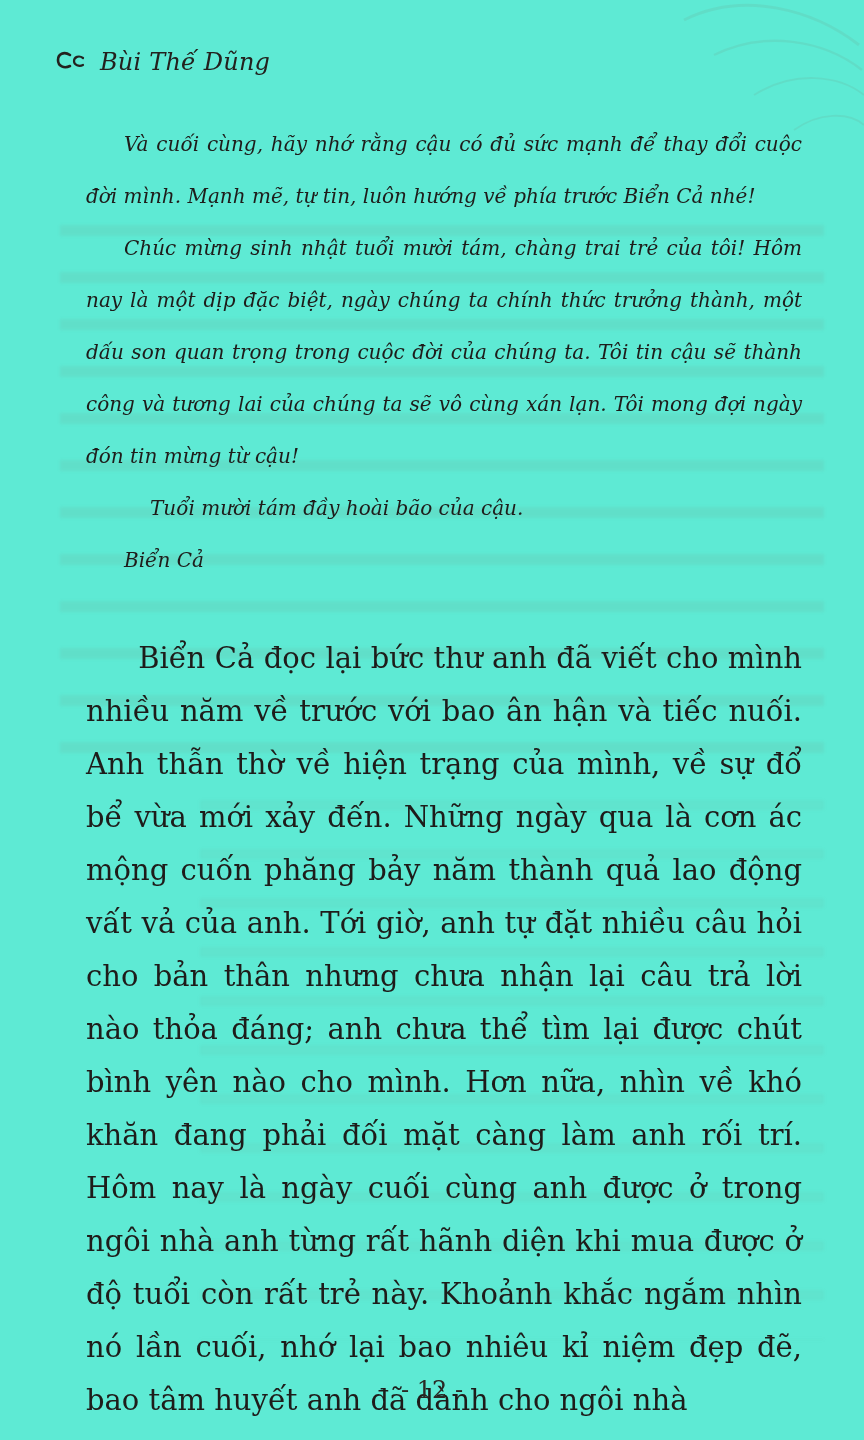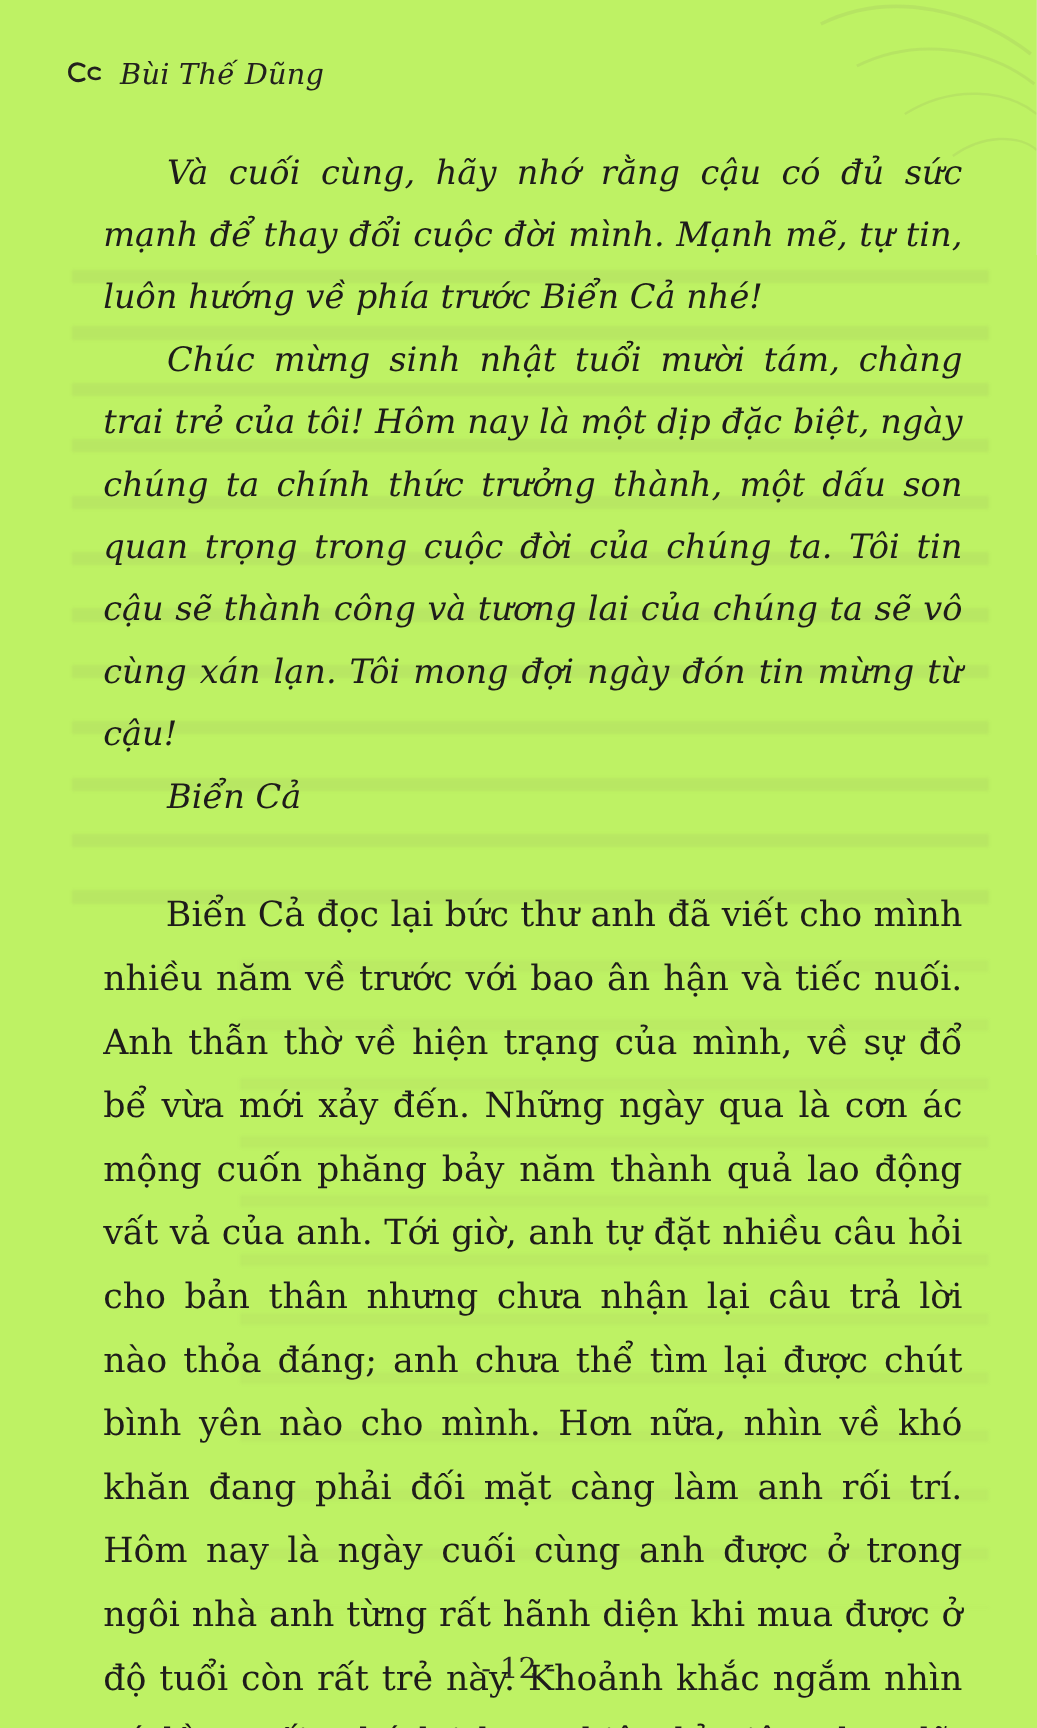--- a/index.html
+++ b/index.html
@@ -12,7 +12,7 @@
     width:864px;
     height:1440px;
     margin:0 auto;
-    background:#bef264;
+    background:#5eead4;
     color:#1e1c1a;
     overflow:hidden;
     box-sizing:border-box;

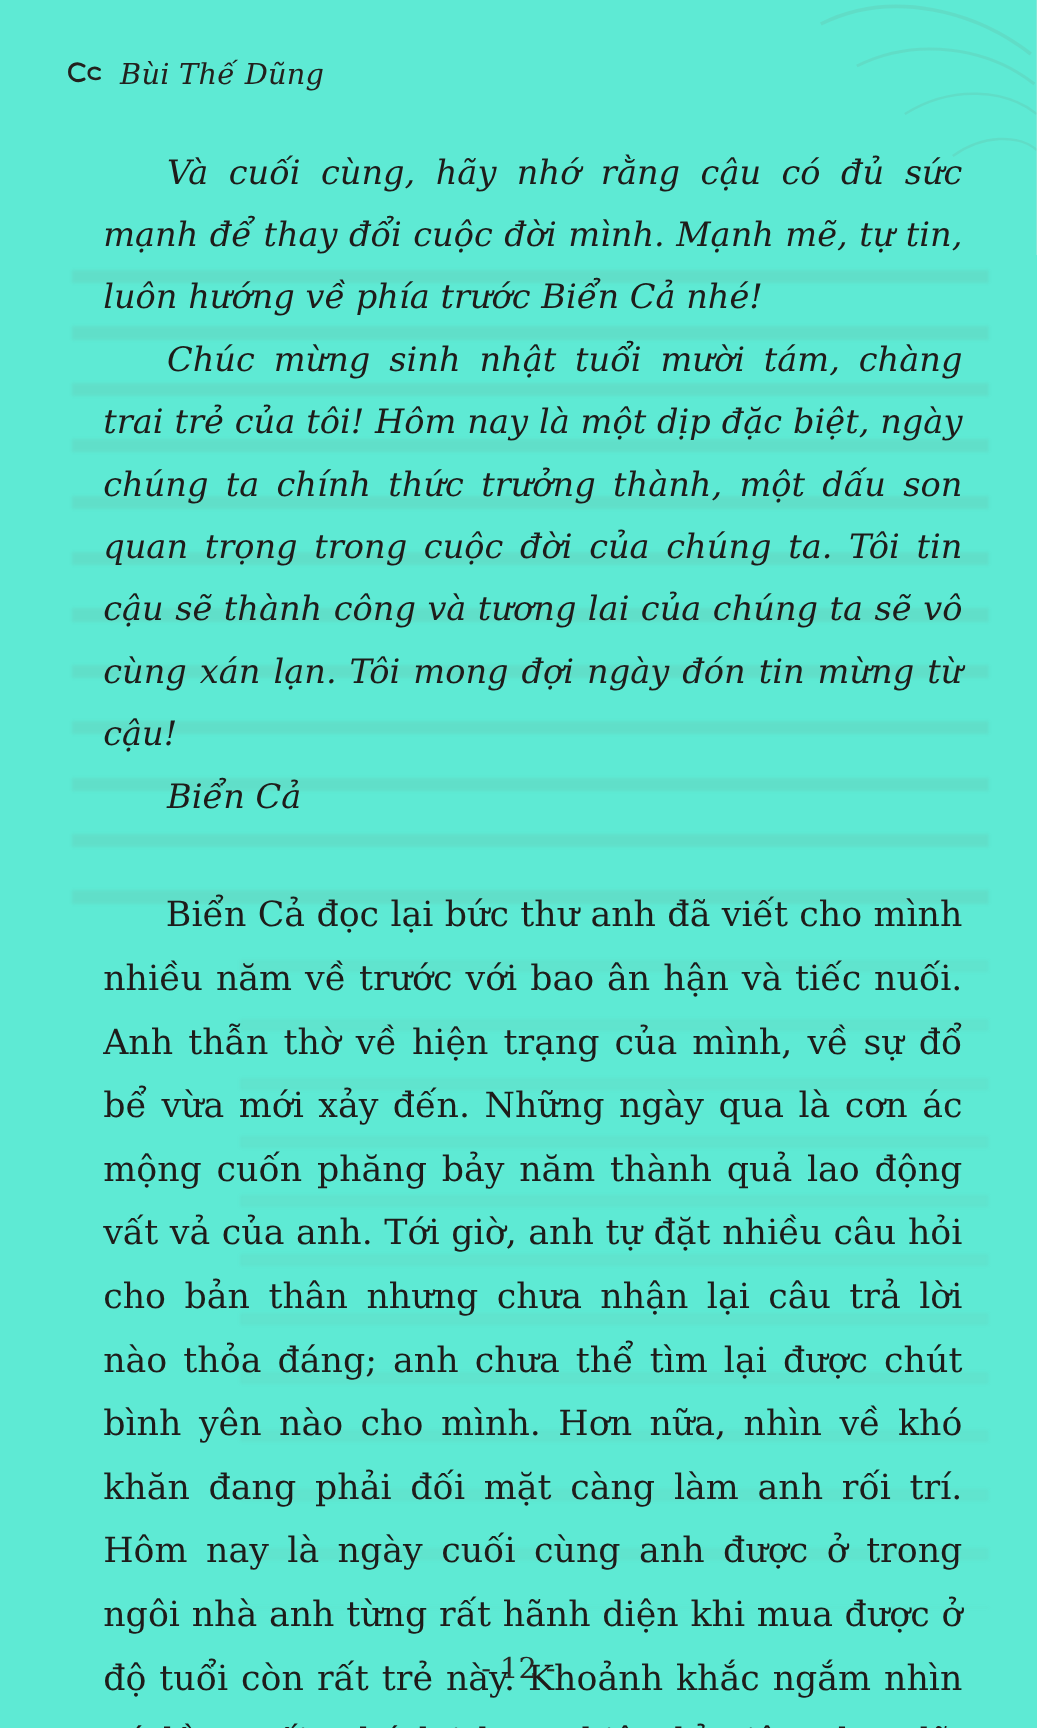--- a/index.html
+++ b/index.html
@@ -78,7 +78,7 @@
   .letter p{
     margin:0;
     font-style:italic;
-    font-size:28px;
+    font-size:20px;
     line-height:52px;
     text-align:justify;
     text-indent:1.9em;

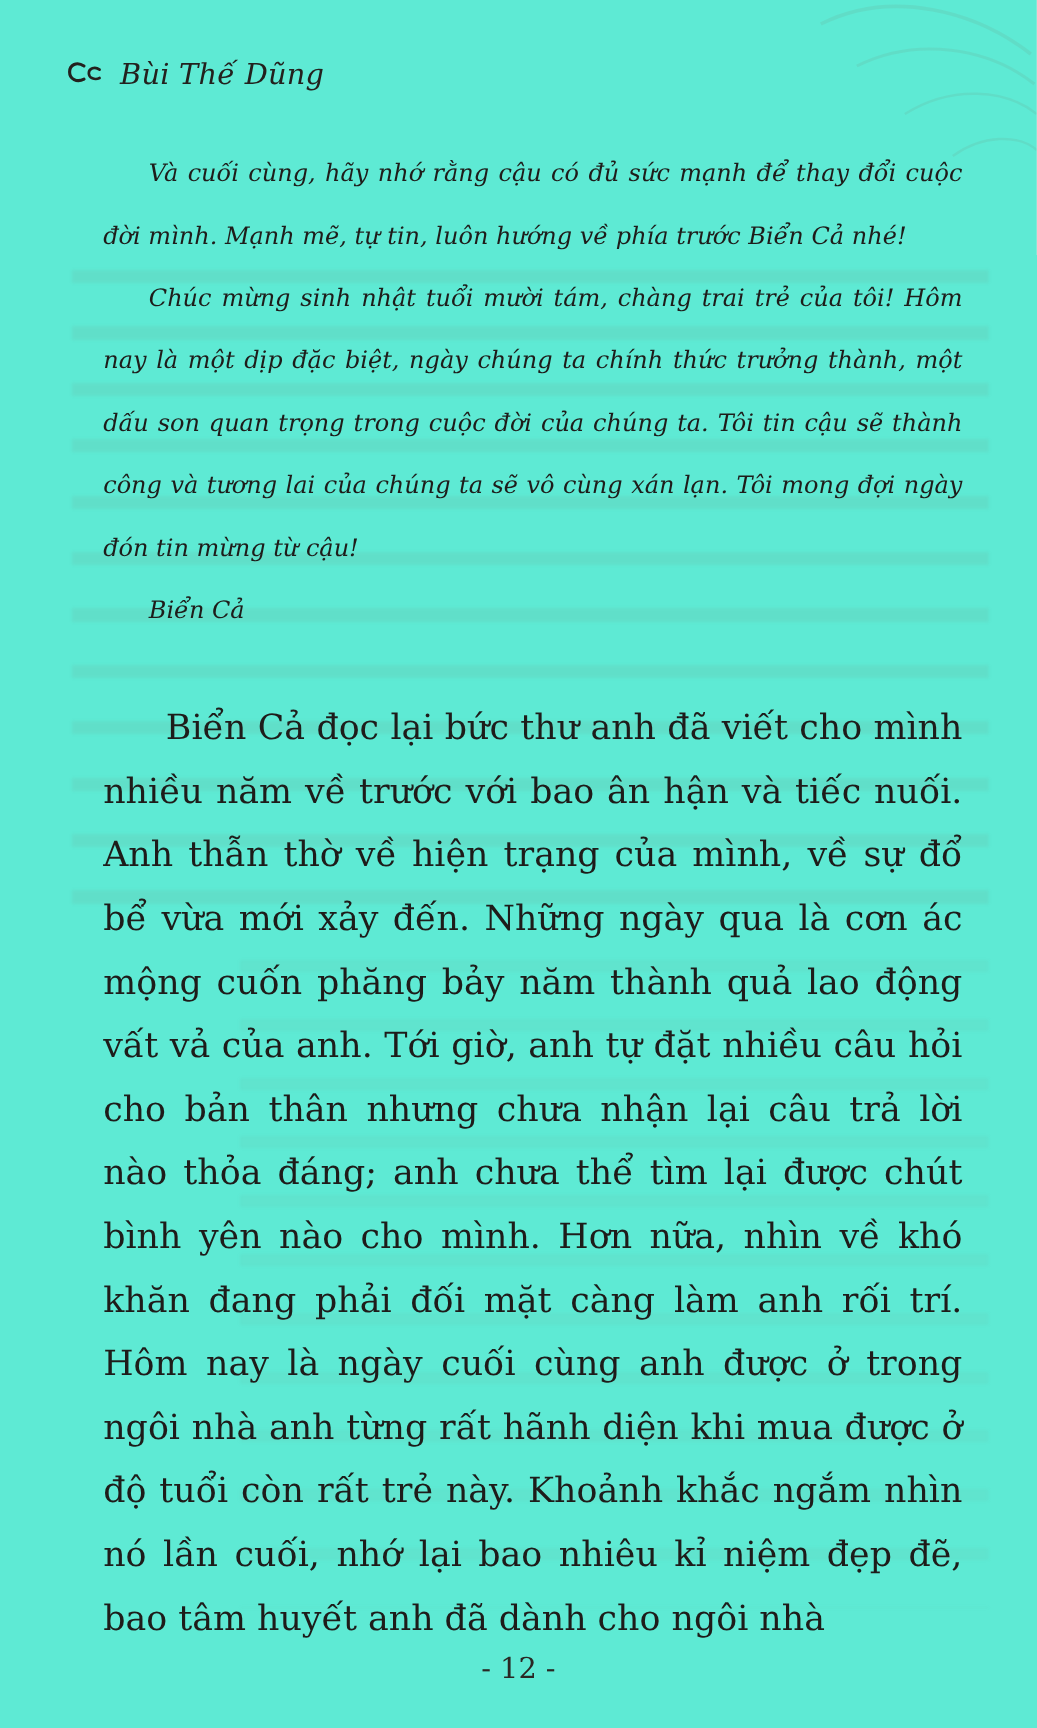--- a/index.html
+++ b/index.html
@@ -144,6 +144,7 @@
     <section class="letter">
       <p>Và cuối cùng, hãy nhớ rằng cậu có đủ sức mạnh để thay đổi cuộc đời mình. Mạnh mẽ, tự tin, luôn hướng về phía trước Biển Cả nhé!</p>
       <p>Chúc mừng sinh nhật tuổi mười tám, chàng trai trẻ của tôi! Hôm nay là một dịp đặc biệt, ngày chúng ta chính thức trưởng thành, một dấu son quan trọng trong cuộc đời của chúng ta. Tôi tin cậu sẽ thành công và tương lai của chúng ta sẽ vô cùng xán lạn. Tôi mong đợi ngày đón tin mừng từ cậu!</p>
+      <p class="short more-indent">Tuổi mười tám đầy hoài bão của cậu.</p>
       <p class="signature">Biển Cả</p>
     </section>
 

